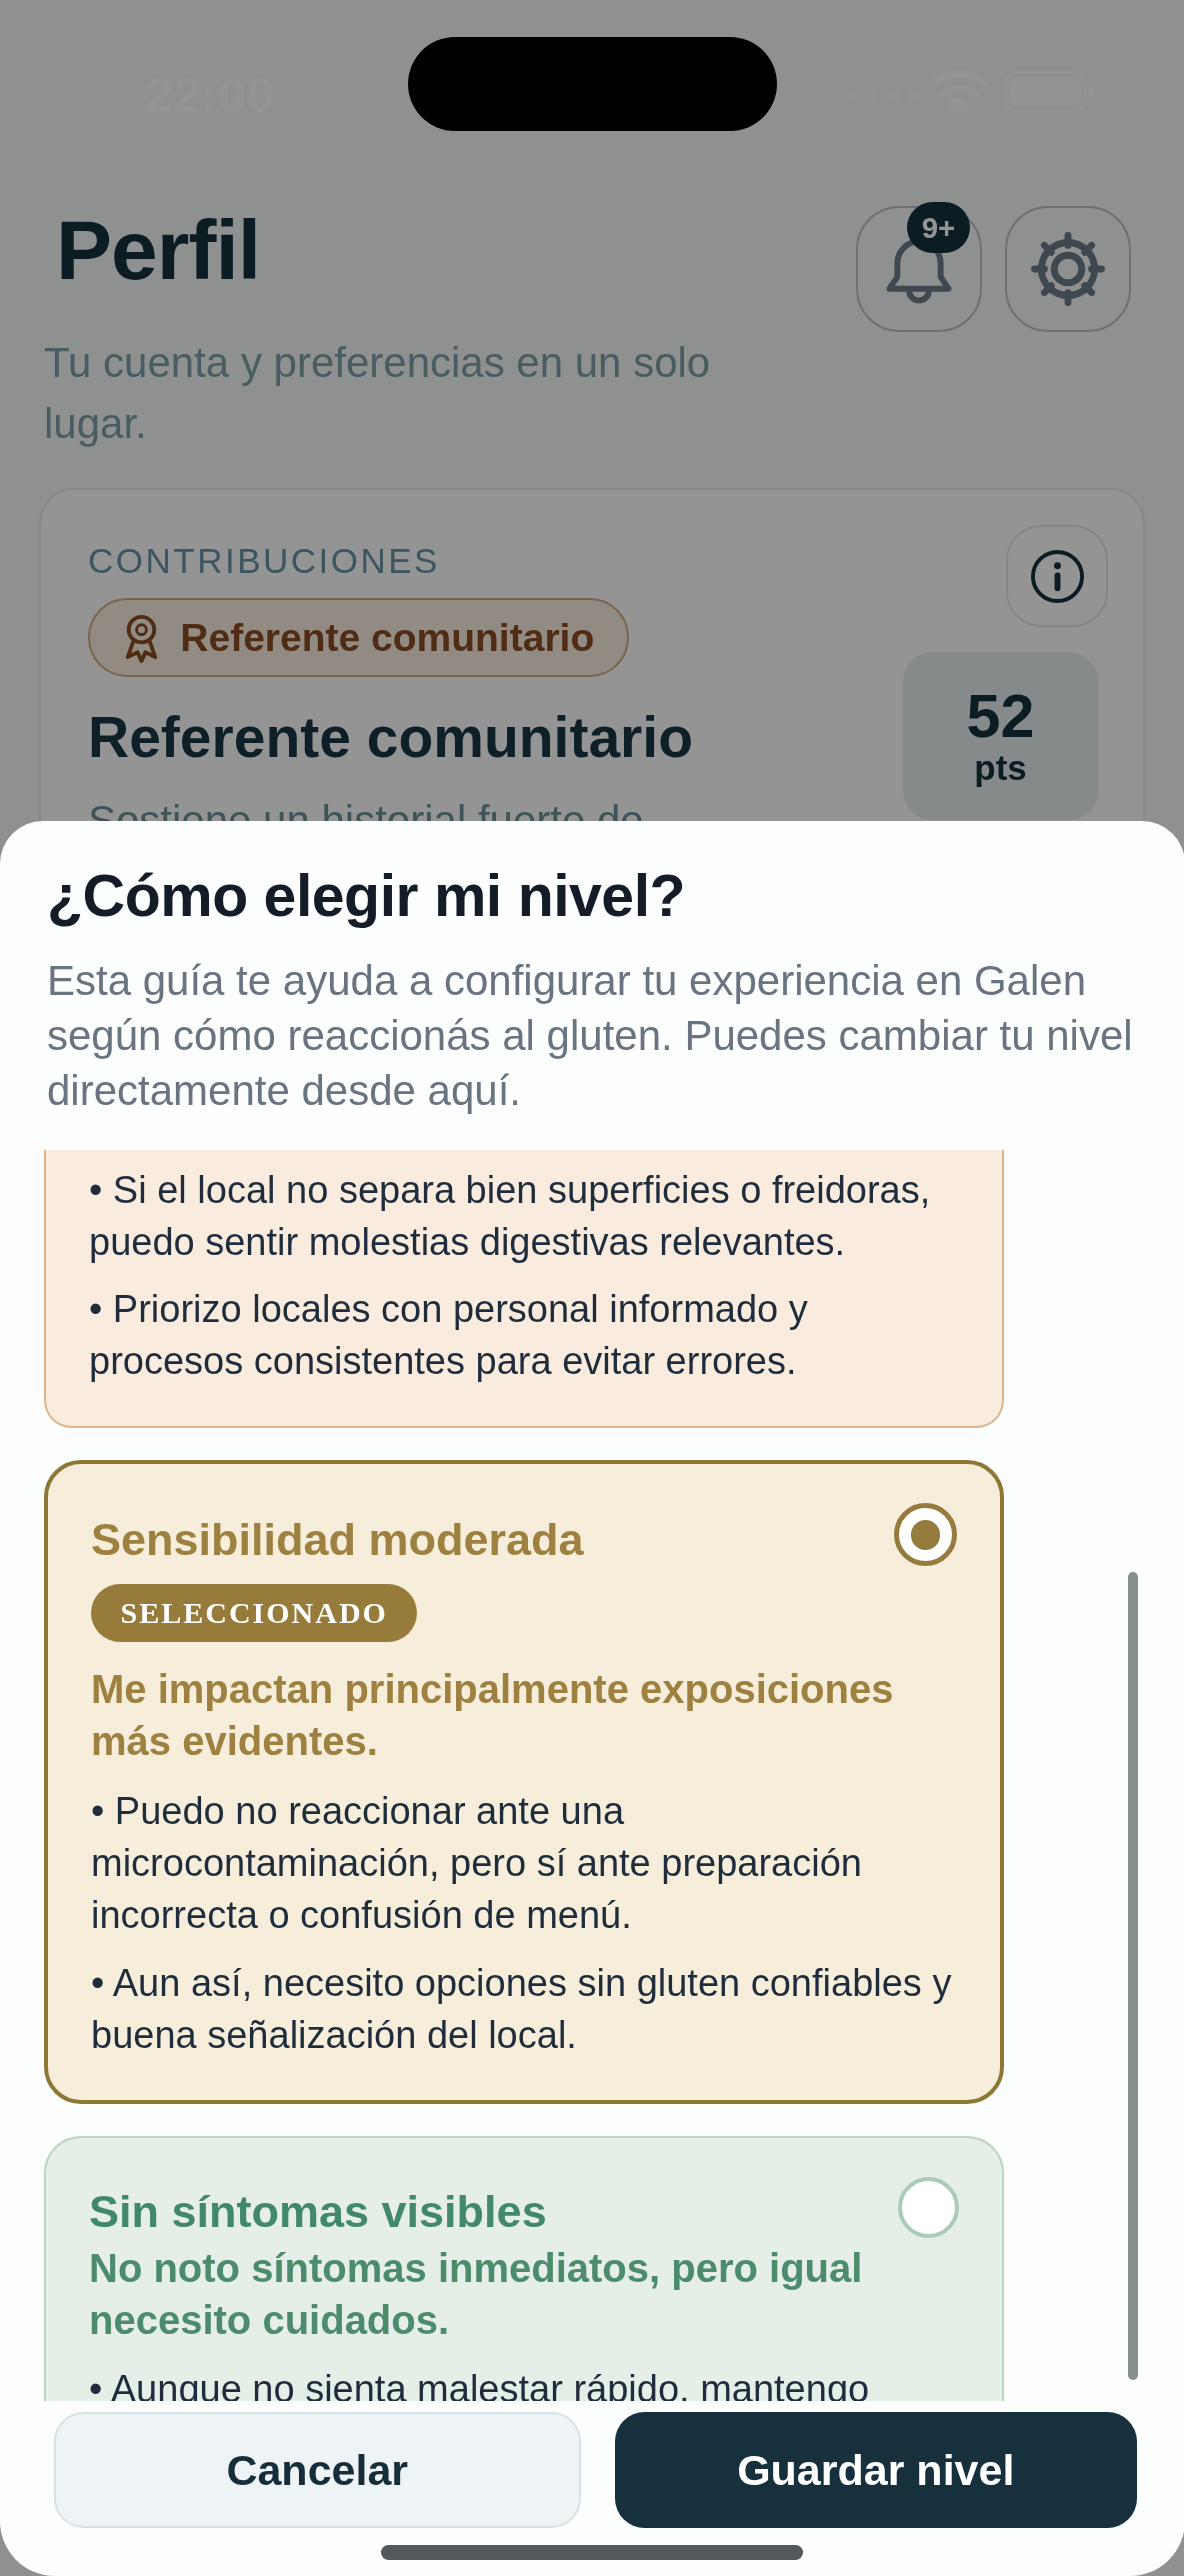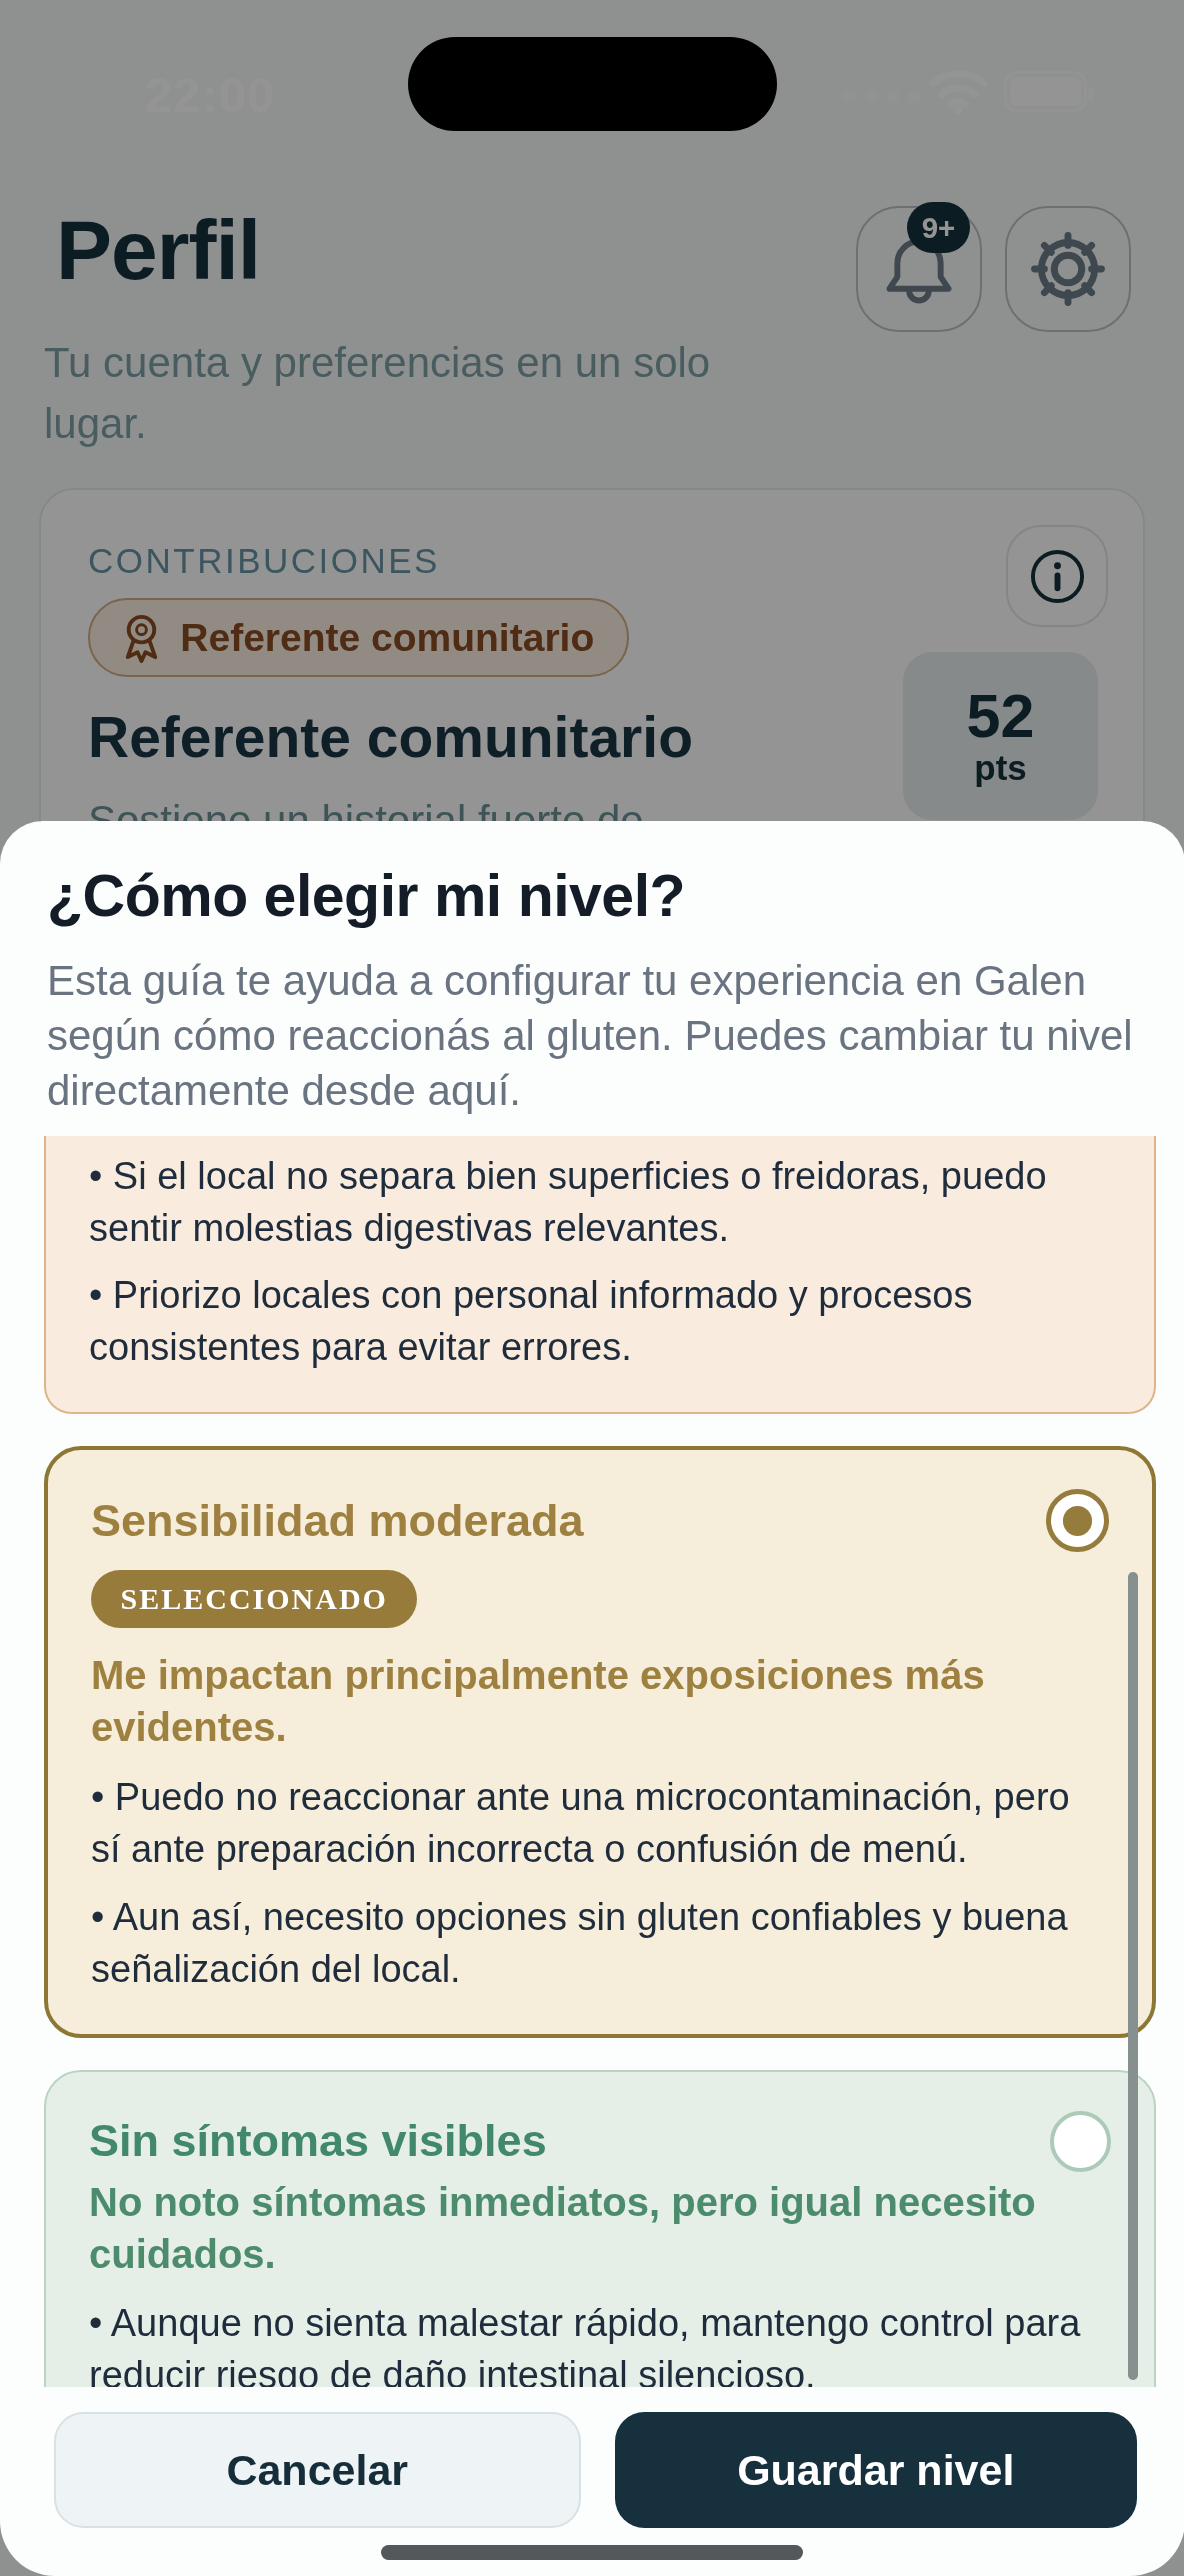--- a/index.html
+++ b/index.html
@@ -46,7 +46,7 @@
          border-radius:43px 43px 55px 55px;box-sizing:border-box;}
   .sheet-title{position:absolute;left:47px;top:41px;font-size:59px;font-weight:800;color:#131c27;letter-spacing:-0.5px;}
   .sheet-desc{position:absolute;left:47px;top:132px;width:1092px;font-size:42px;line-height:55px;color:#6a7380;}
-  .scroll{position:absolute;left:44px;top:315px;width:1112px;height:1251px;overflow:hidden;}
+  .scroll{position:absolute;left:44px;top:329px;width:960px;height:1251px;overflow:hidden;}
   .opt{box-sizing:border-box;border-radius:31px;padding:39px 43px;}
   .opt p{margin:0 0 15.7px 0;font-size:38px;line-height:52px;color:#1e2c3c;}
   .opt p:last-child{margin-bottom:0;}

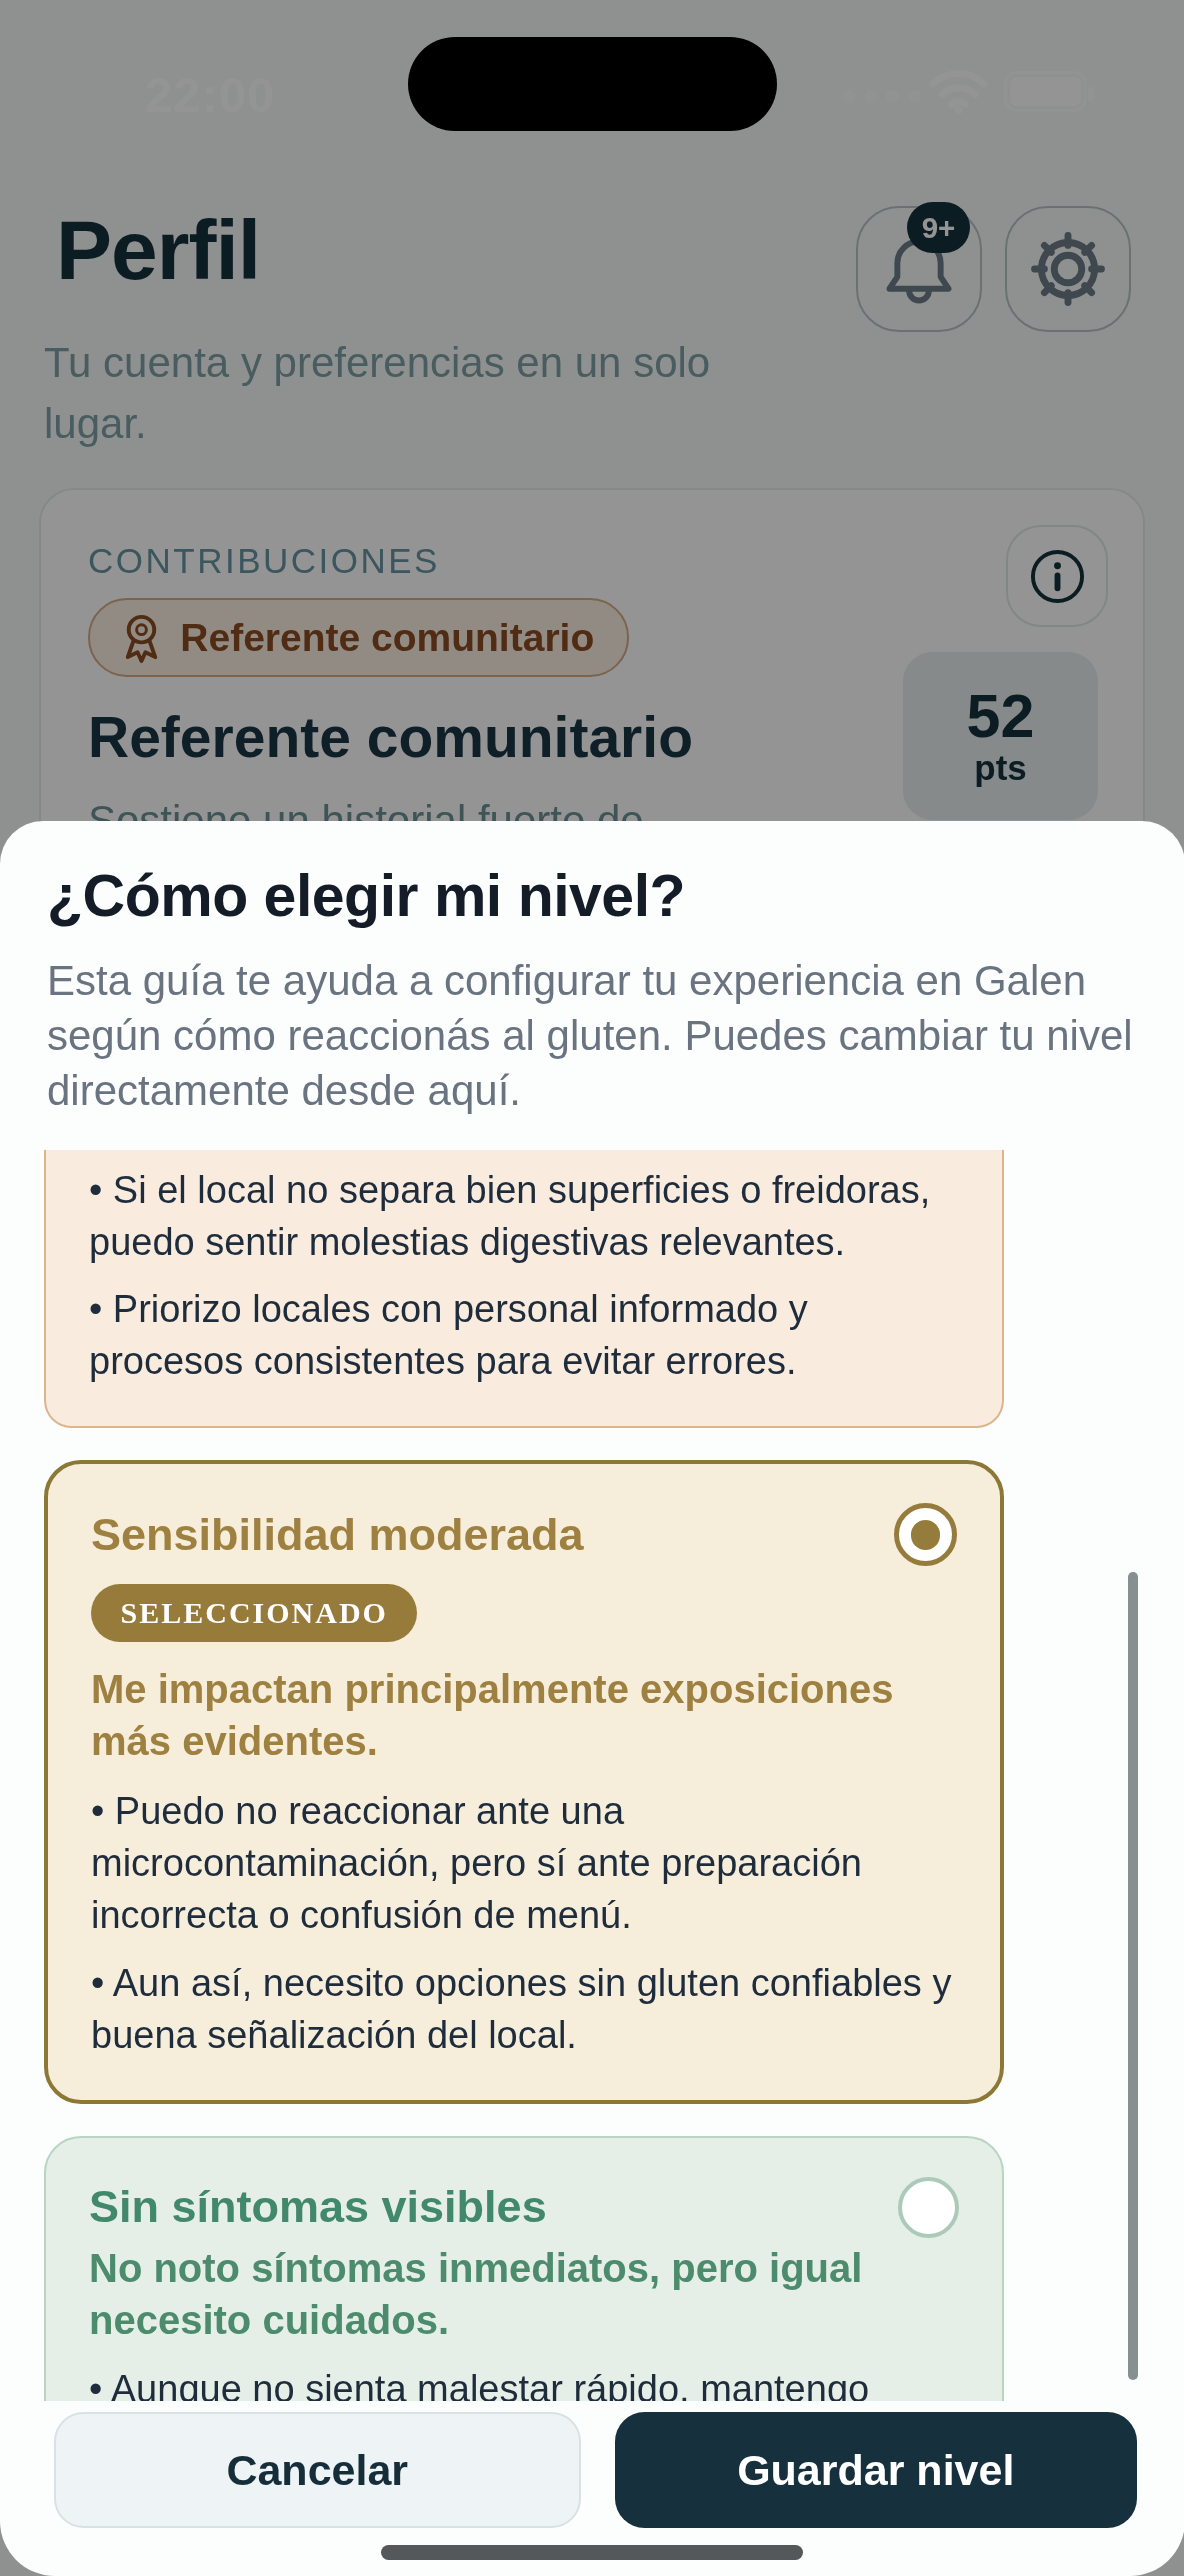--- a/index.html
+++ b/index.html
@@ -53,7 +53,7 @@
   .opt1{background:#f9ecdf;border:2px solid #dcb58d;border-top:none;border-radius:0 0 27.5px 27.5px;padding-top:13.8px;}
   .opt2{background:#f6eedb;border:4.9px solid #8c7734;border-radius:37px;margin-top:32px;}
   .opt3{background:#e5efe8;border:2.9px solid #b9d5c2;border-radius:37px;margin-top:32px;}
-  .opt-head{display:flex;align-items:center;justify-content:space-between;gap:10px;}
+  .opt-head{display:flex;align-items:flex-end;justify-content:space-between;gap:10px;}
   .opt-title{font-size:45px;font-weight:800;}
   .opt2 .opt-title{color:#9e8140;}
   .opt3 .opt-title{color:#42886a;}

